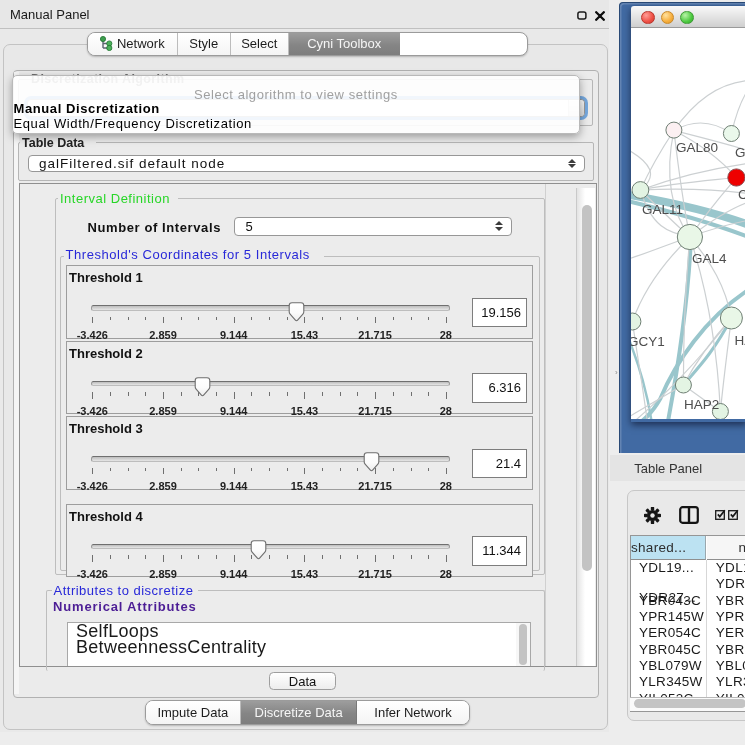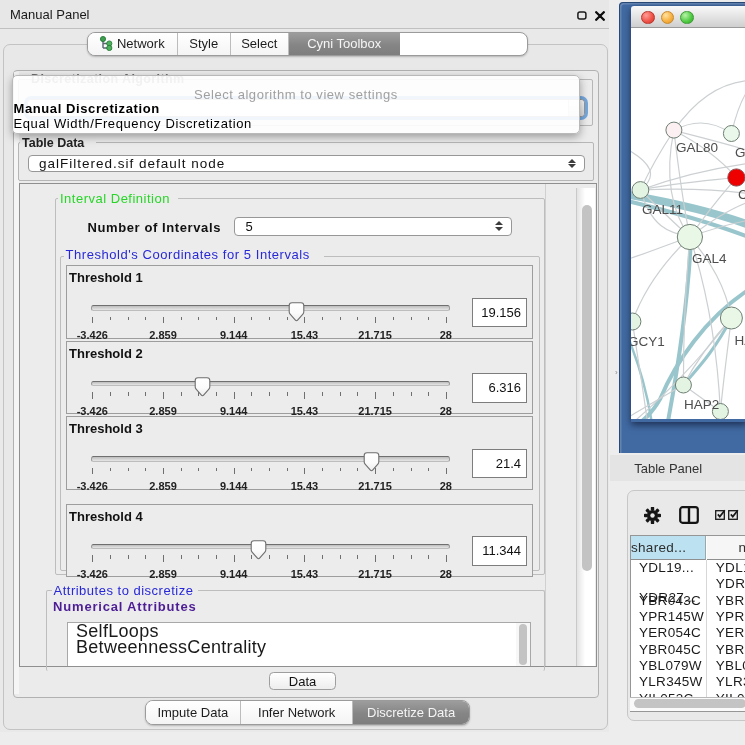--- a/index.html
+++ b/index.html
@@ -307,8 +307,8 @@
 
  <div class="seg" style="left:144.5px;top:699.8px;width:323.5px;height:23px">
    <div class="s" style="width:95.7px">Impute Data</div>
+   <div class="s sel" style="width:115.8px">Discretize Data</div>
    <div class="s" style="width:112px">Infer Network</div>
-   <div class="s sel" style="width:115.8px">Discretize Data</div>
  </div>
 
  <div class="seg" style="left:87px;top:32px;width:439px;height:21.5px">

